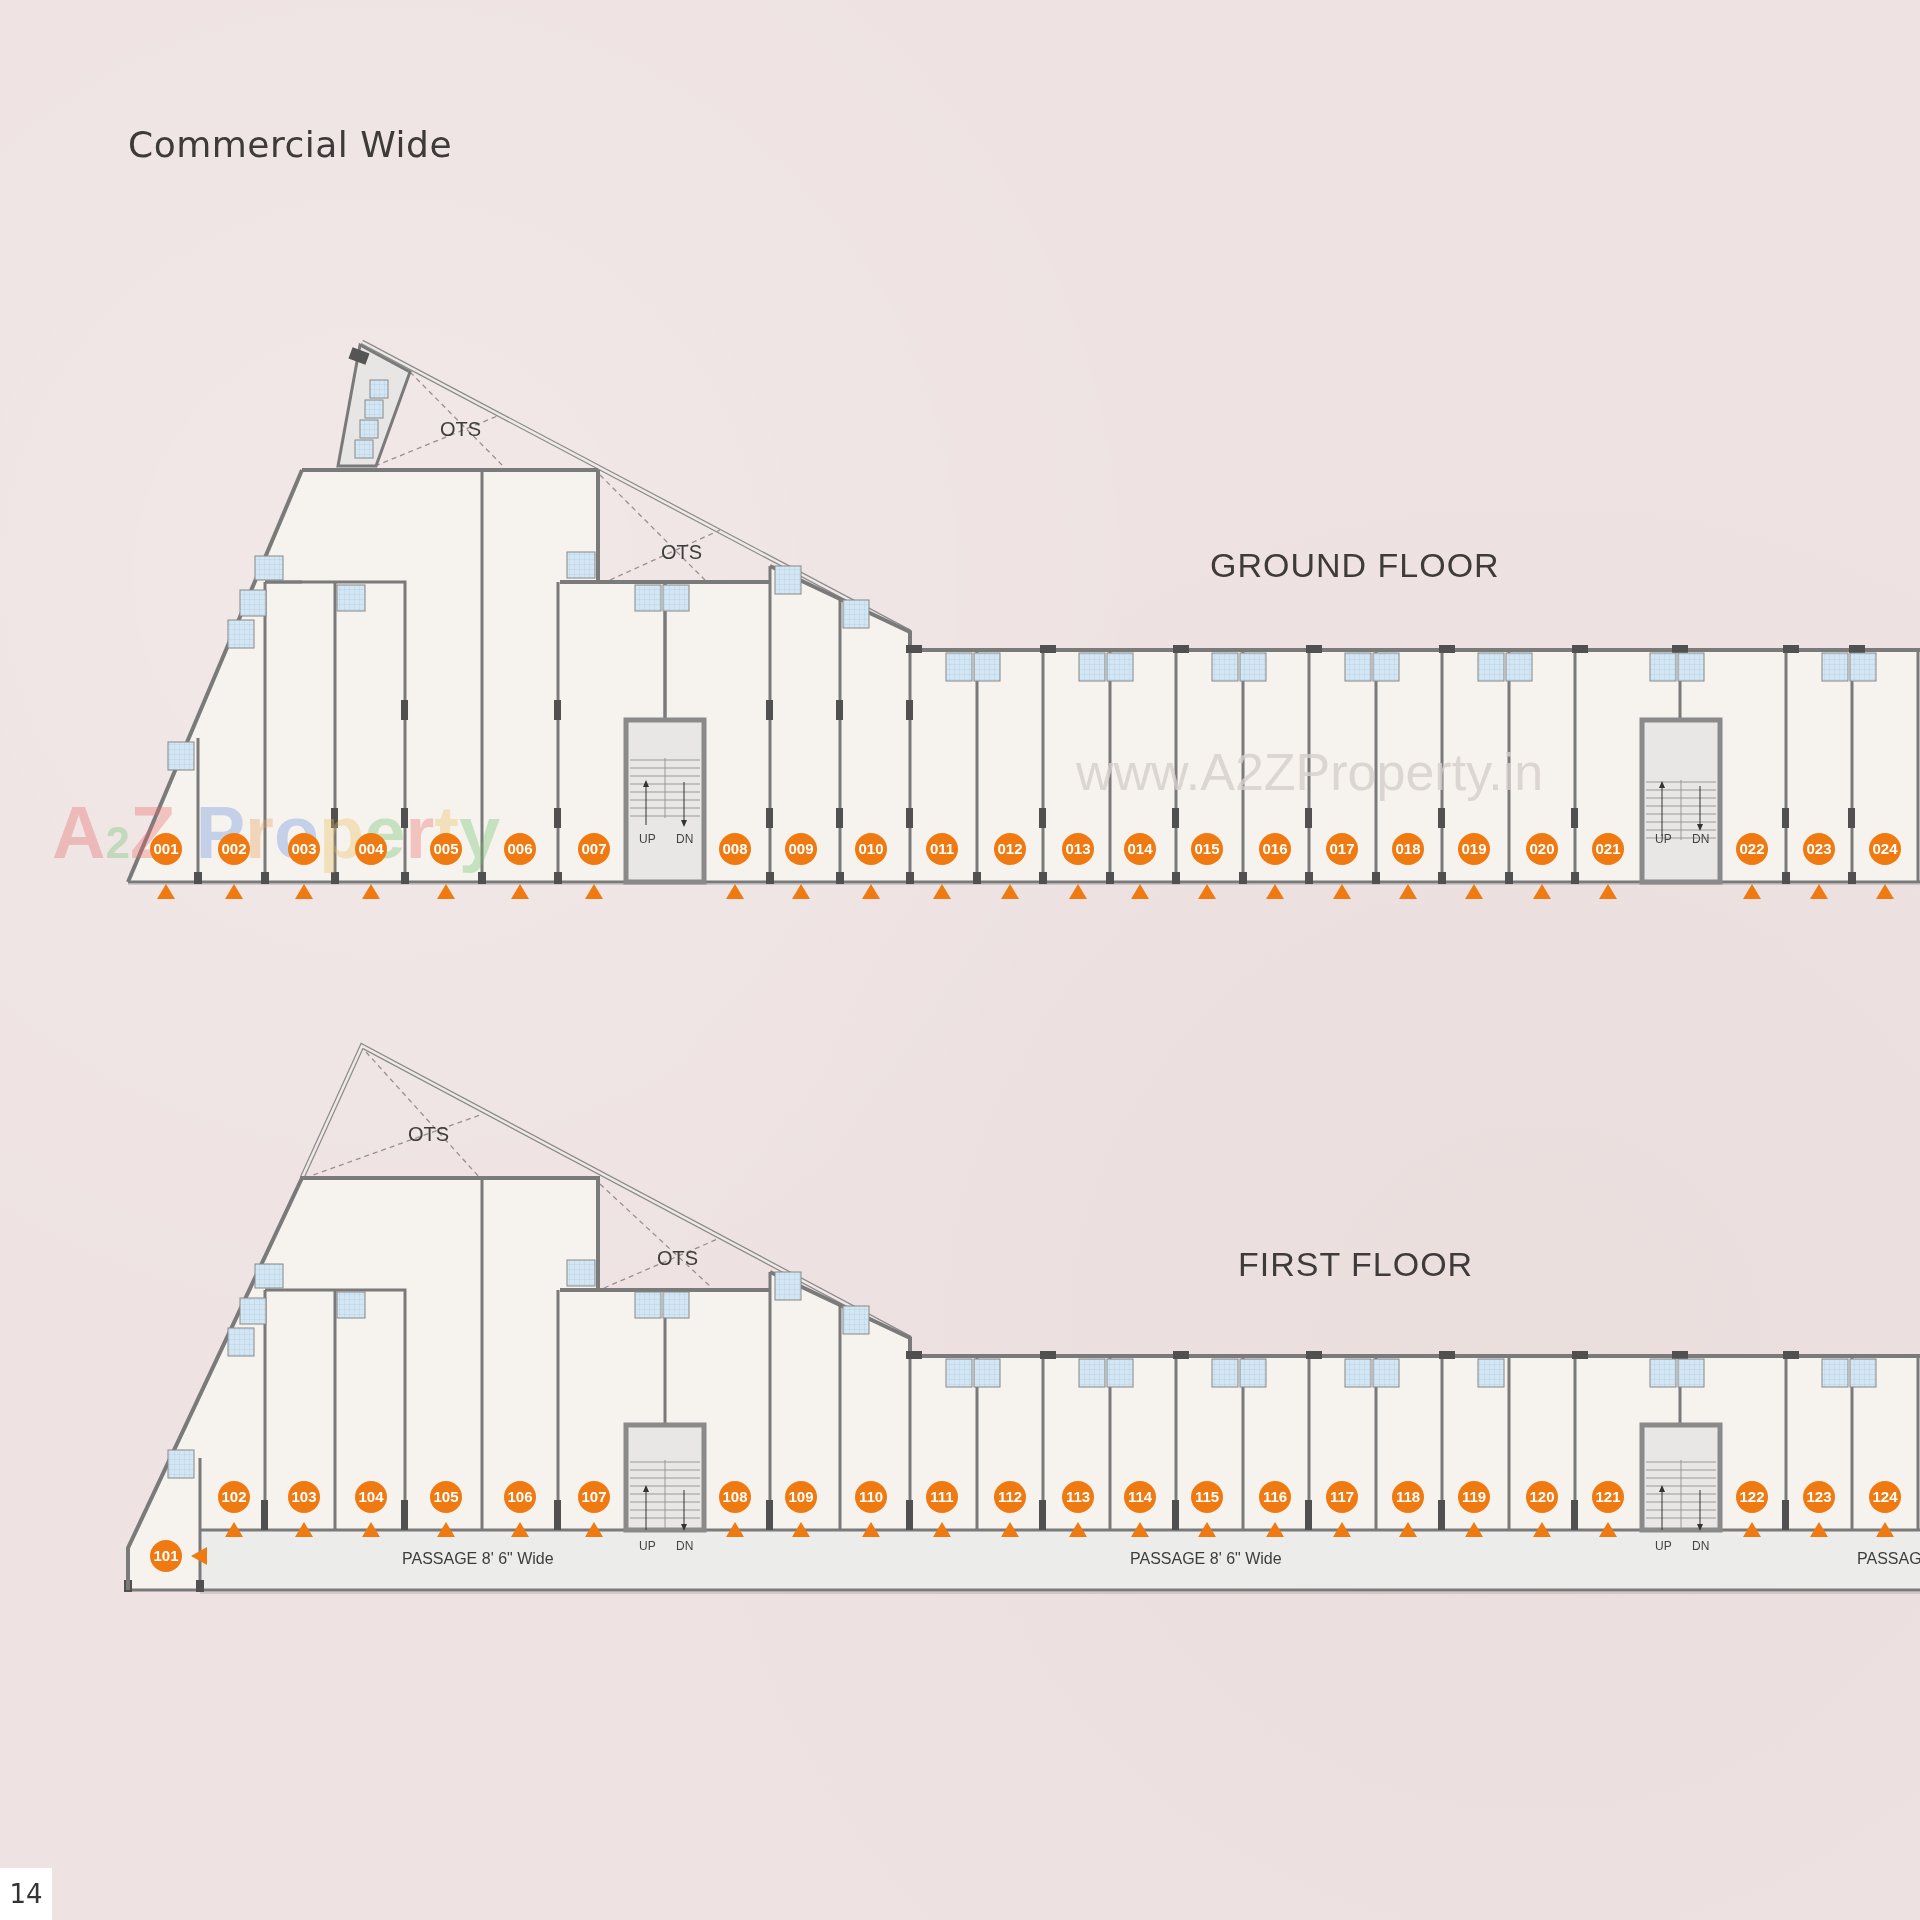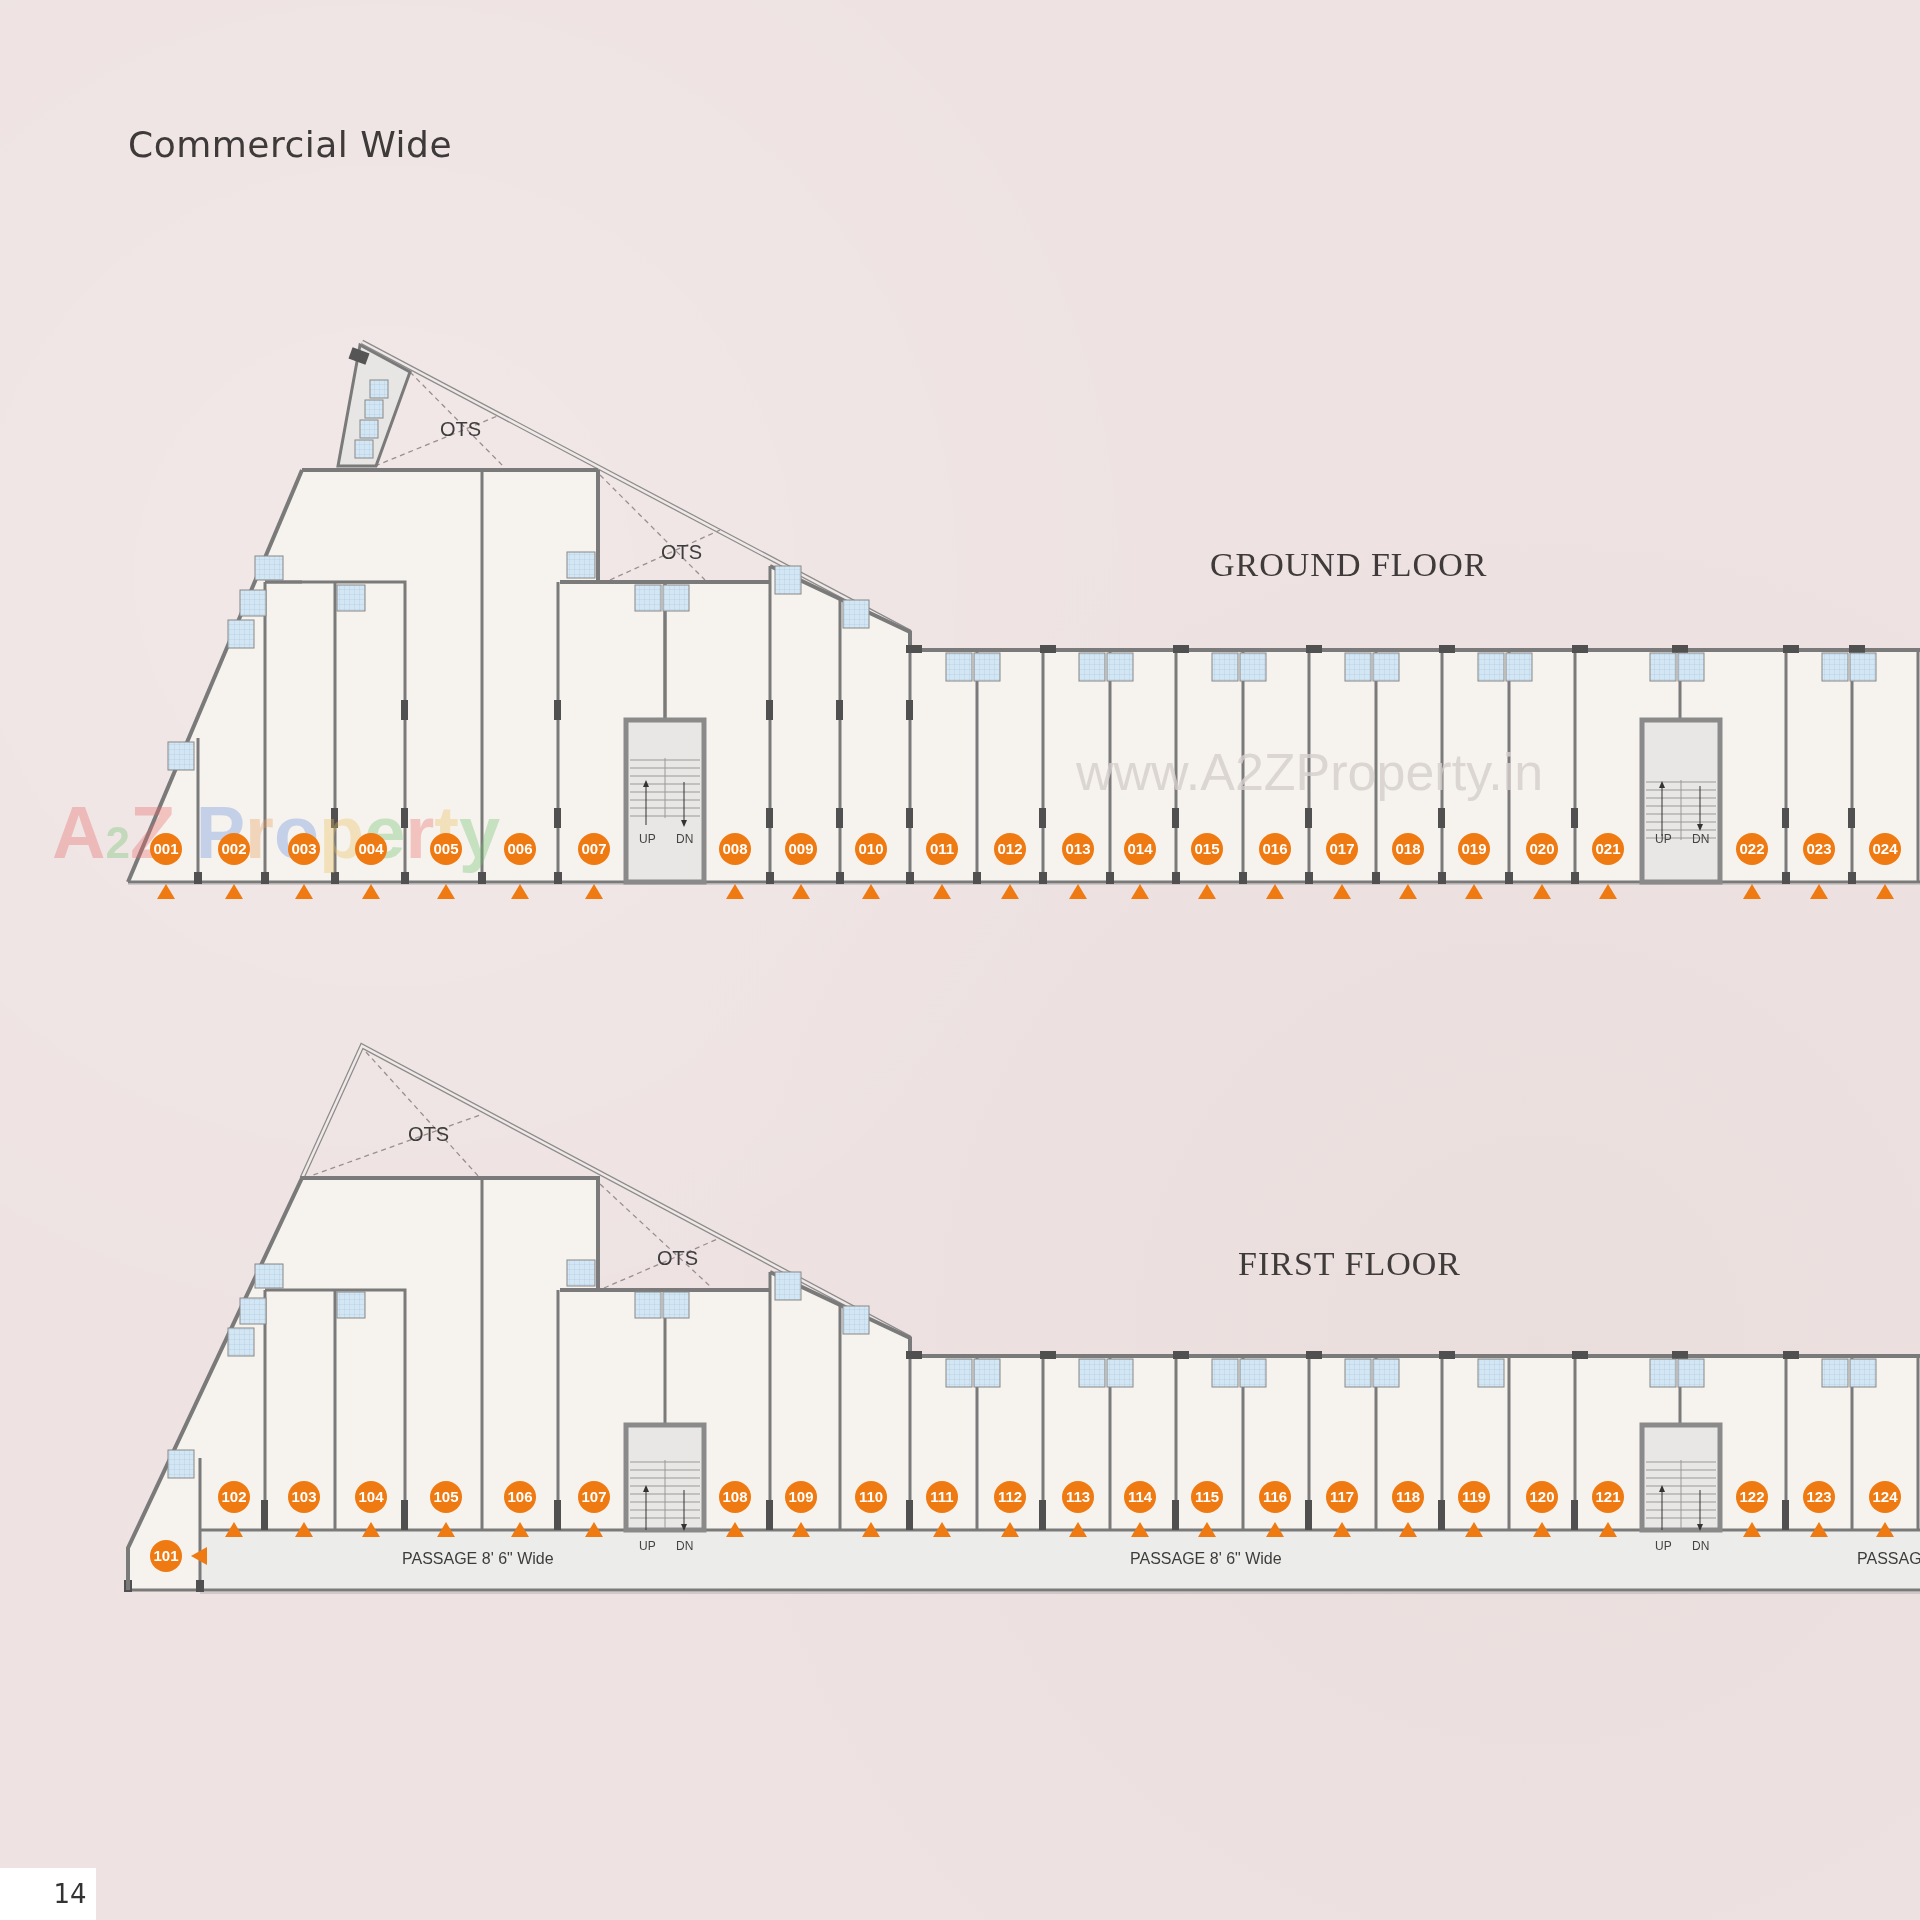--- a/index.html
+++ b/index.html
@@ -22,7 +22,7 @@
   }
   .floor-label {
     position: absolute; font-size: 34px; color: #3f3b3b;
-    letter-spacing: 1px; font-family: Liberation Serif, serif;
+    letter-spacing: 1px; font-family: Liberation Sans, sans-serif;
   }
   .page-num {
     position: absolute; left: 0; top: 1868px; width: 52px; height: 52px;

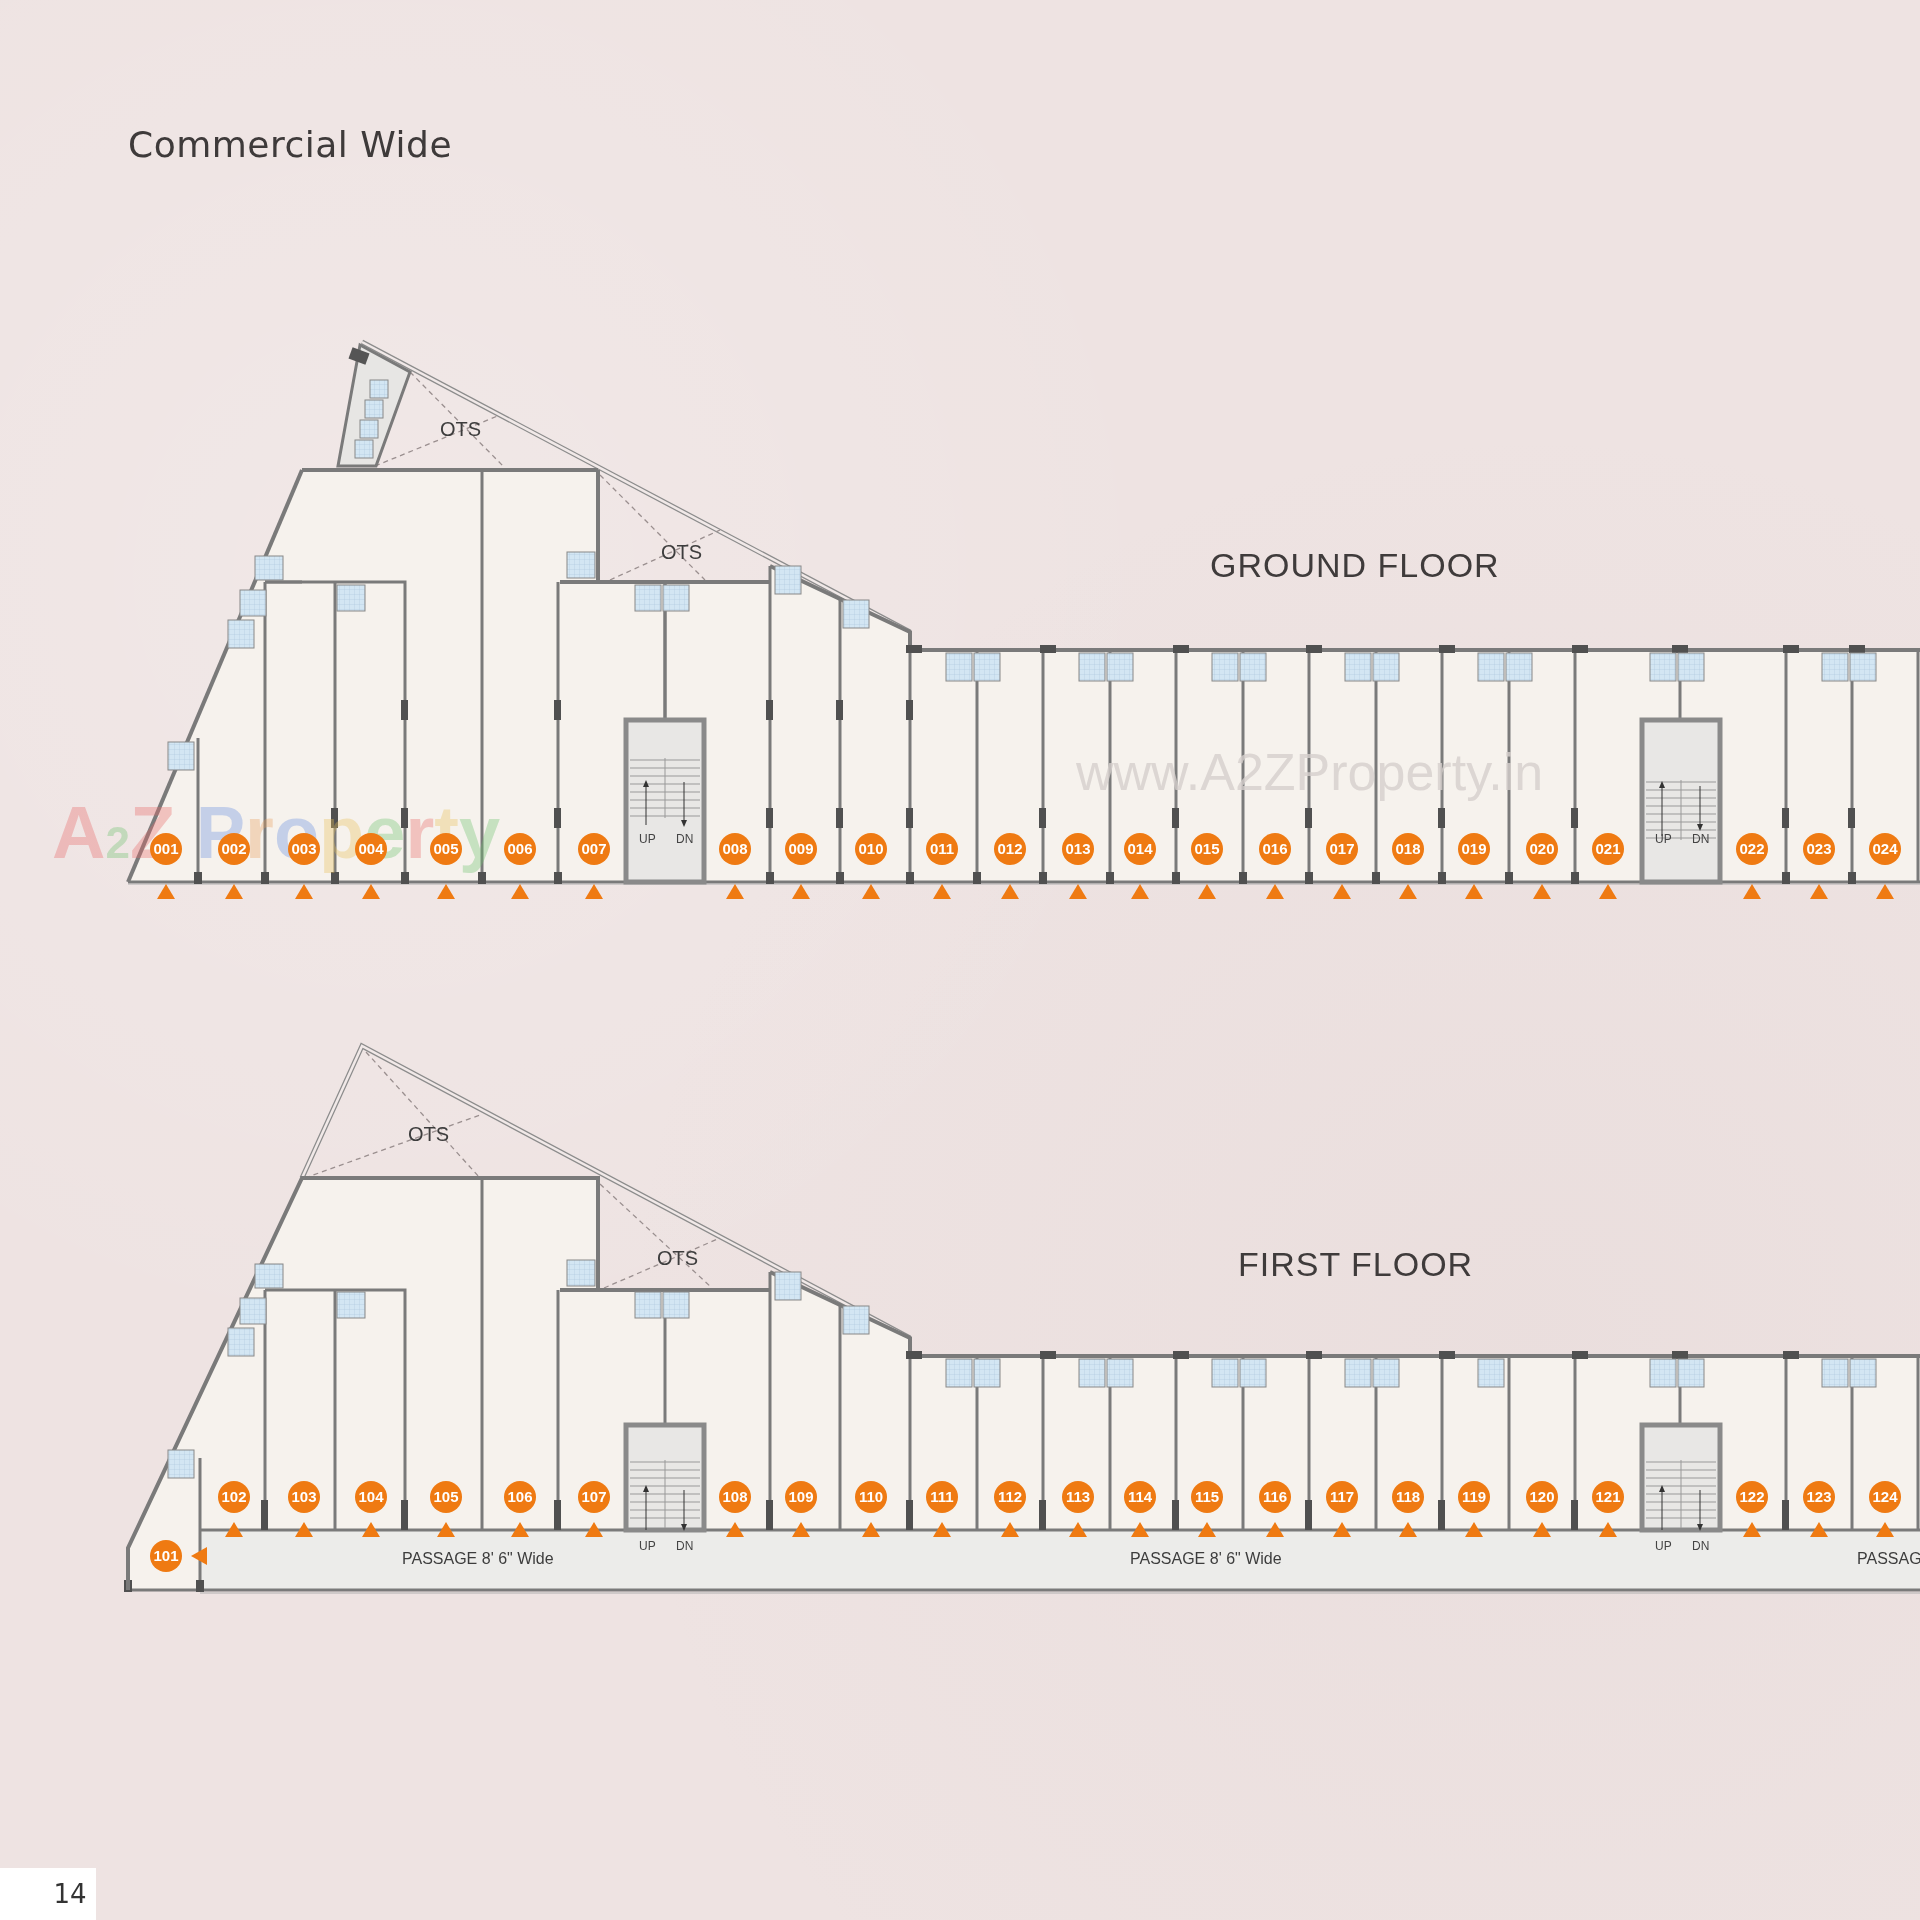--- a/index.html
+++ b/index.html
@@ -27,7 +27,7 @@
   .page-num {
     position: absolute; left: 0; top: 1868px; width: 52px; height: 52px;
     background: #ffffff; color: #333; font-size: 26px;
-    display: flex; align-items: center; justify-content: center; padding-left: 44px;
+    display: flex; align-items: center; justify-content: center;
   }
   svg.plan { position: absolute; left: 0; top: 0; }
   .unit-text { font-family: "Liberation Sans", sans-serif; font-weight: bold; font-size: 15px; fill: #fff; }

